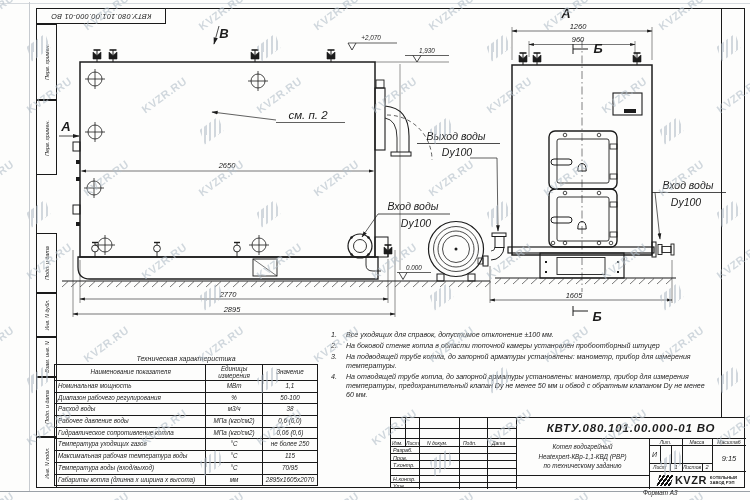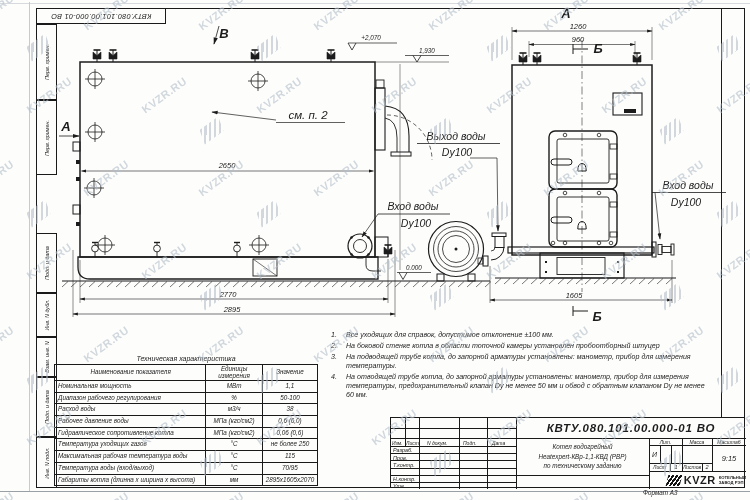--- a/index.html
+++ b/index.html
@@ -52,7 +52,7 @@
     align-items:center;justify-content:center;text-align:center;font-size:6.3px;line-height:1.5}
   .tb .cellc{position:absolute;display:flex;align-items:center;justify-content:center}
   .tb .logo{position:absolute;left:258px;top:53px;width:97px;height:18px;display:flex;align-items:center;
-    justify-content:flex-end;gap:3px;font-style:normal}
+    justify-content:center;gap:3px;font-style:normal}
   .tb .logo .glyph{width:14px;height:11px;background:repeating-linear-gradient(115deg,#111 0 2.2px,#fff 2.2px 3.6px);
     transform:skewX(-14deg)}
   .tb .logo .kvzr{font-size:11px;font-weight:900;letter-spacing:.5px}

